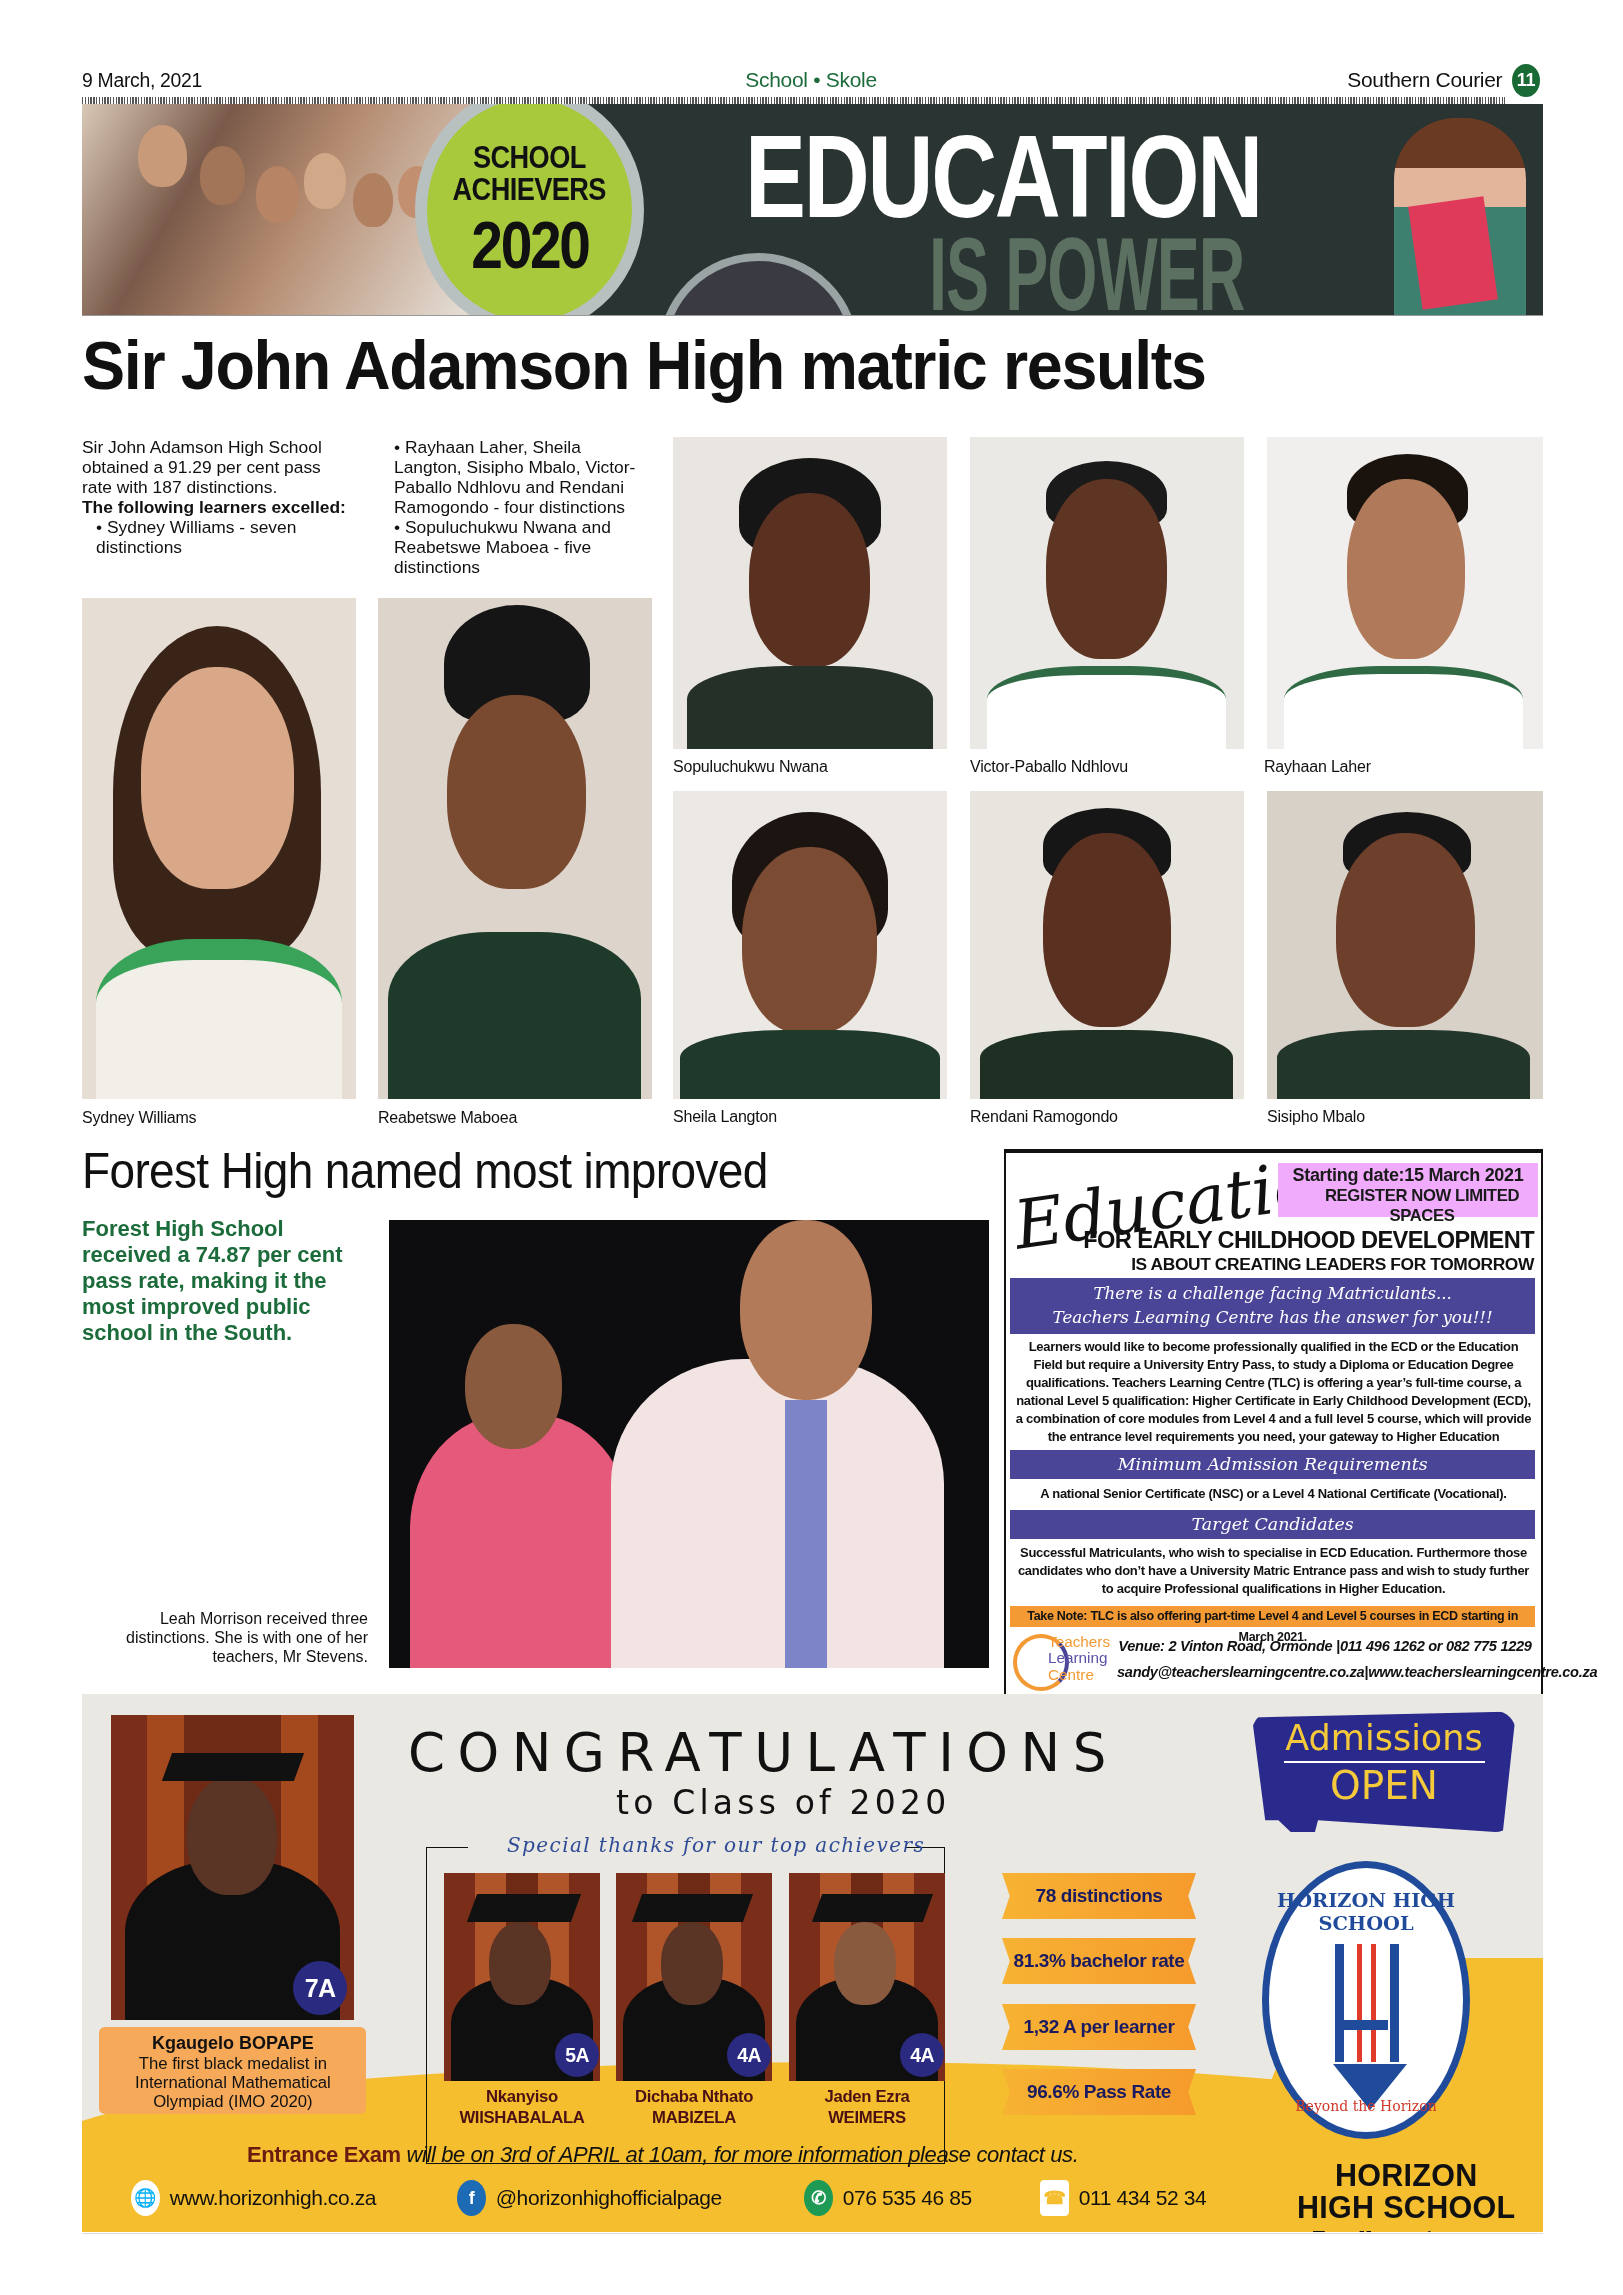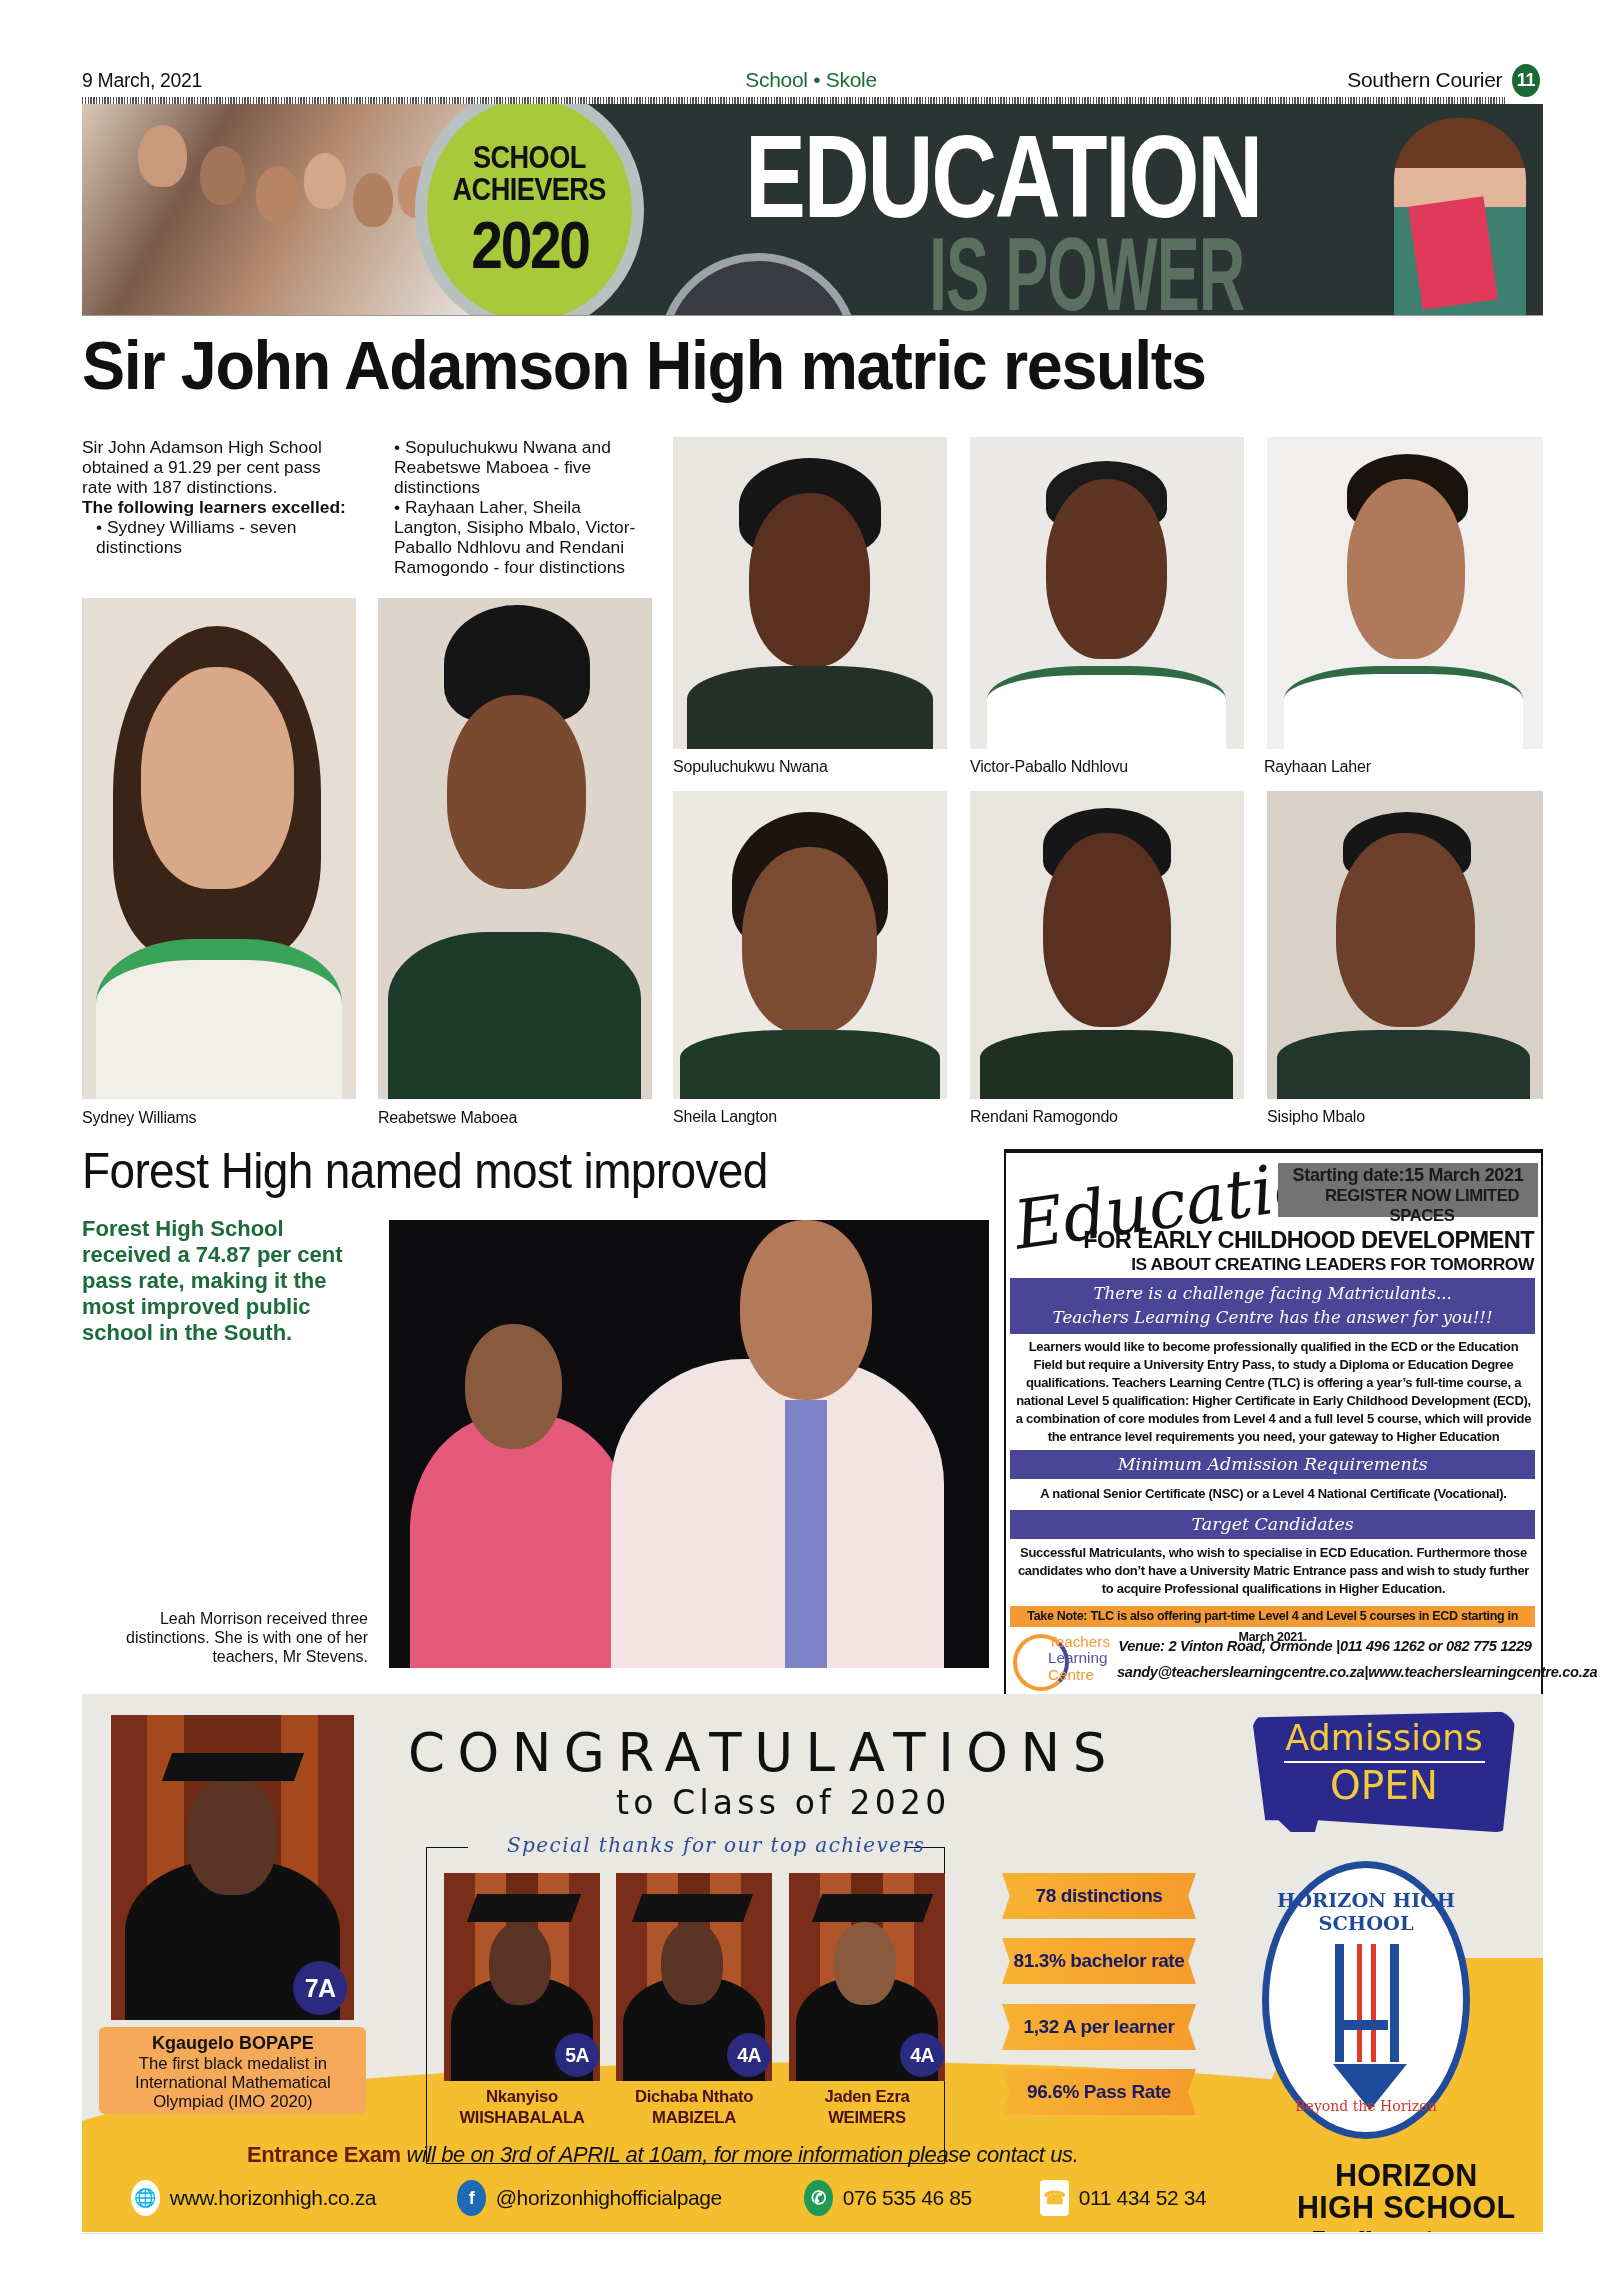--- a/index.html
+++ b/index.html
@@ -148,8 +148,8 @@
   <div class="bul">• Sydney Williams - seven distinctions</div>
 </div>
 <div class="bodycol" style="left:380px;top:437px;width:257px;">
+  <div class="bul">• Rayhaan Laher, Sheila Langton, Sisipho Mbalo, Victor-Paballo Ndhlovu and Rendani Ramogondo - four distinctions</div>
   <div class="bul">• Sopuluchukwu Nwana and Reabetswe Maboea - five distinctions</div>
-  <div class="bul">• Rayhaan Laher, Sheila Langton, Sisipho Mbalo, Victor-Paballo Ndhlovu and Rendani Ramogondo - four distinctions</div>
 </div>
 
 <div class="photo" style="left:82px;top:598px;width:274px;height:501px;background:#e6ddd4;">

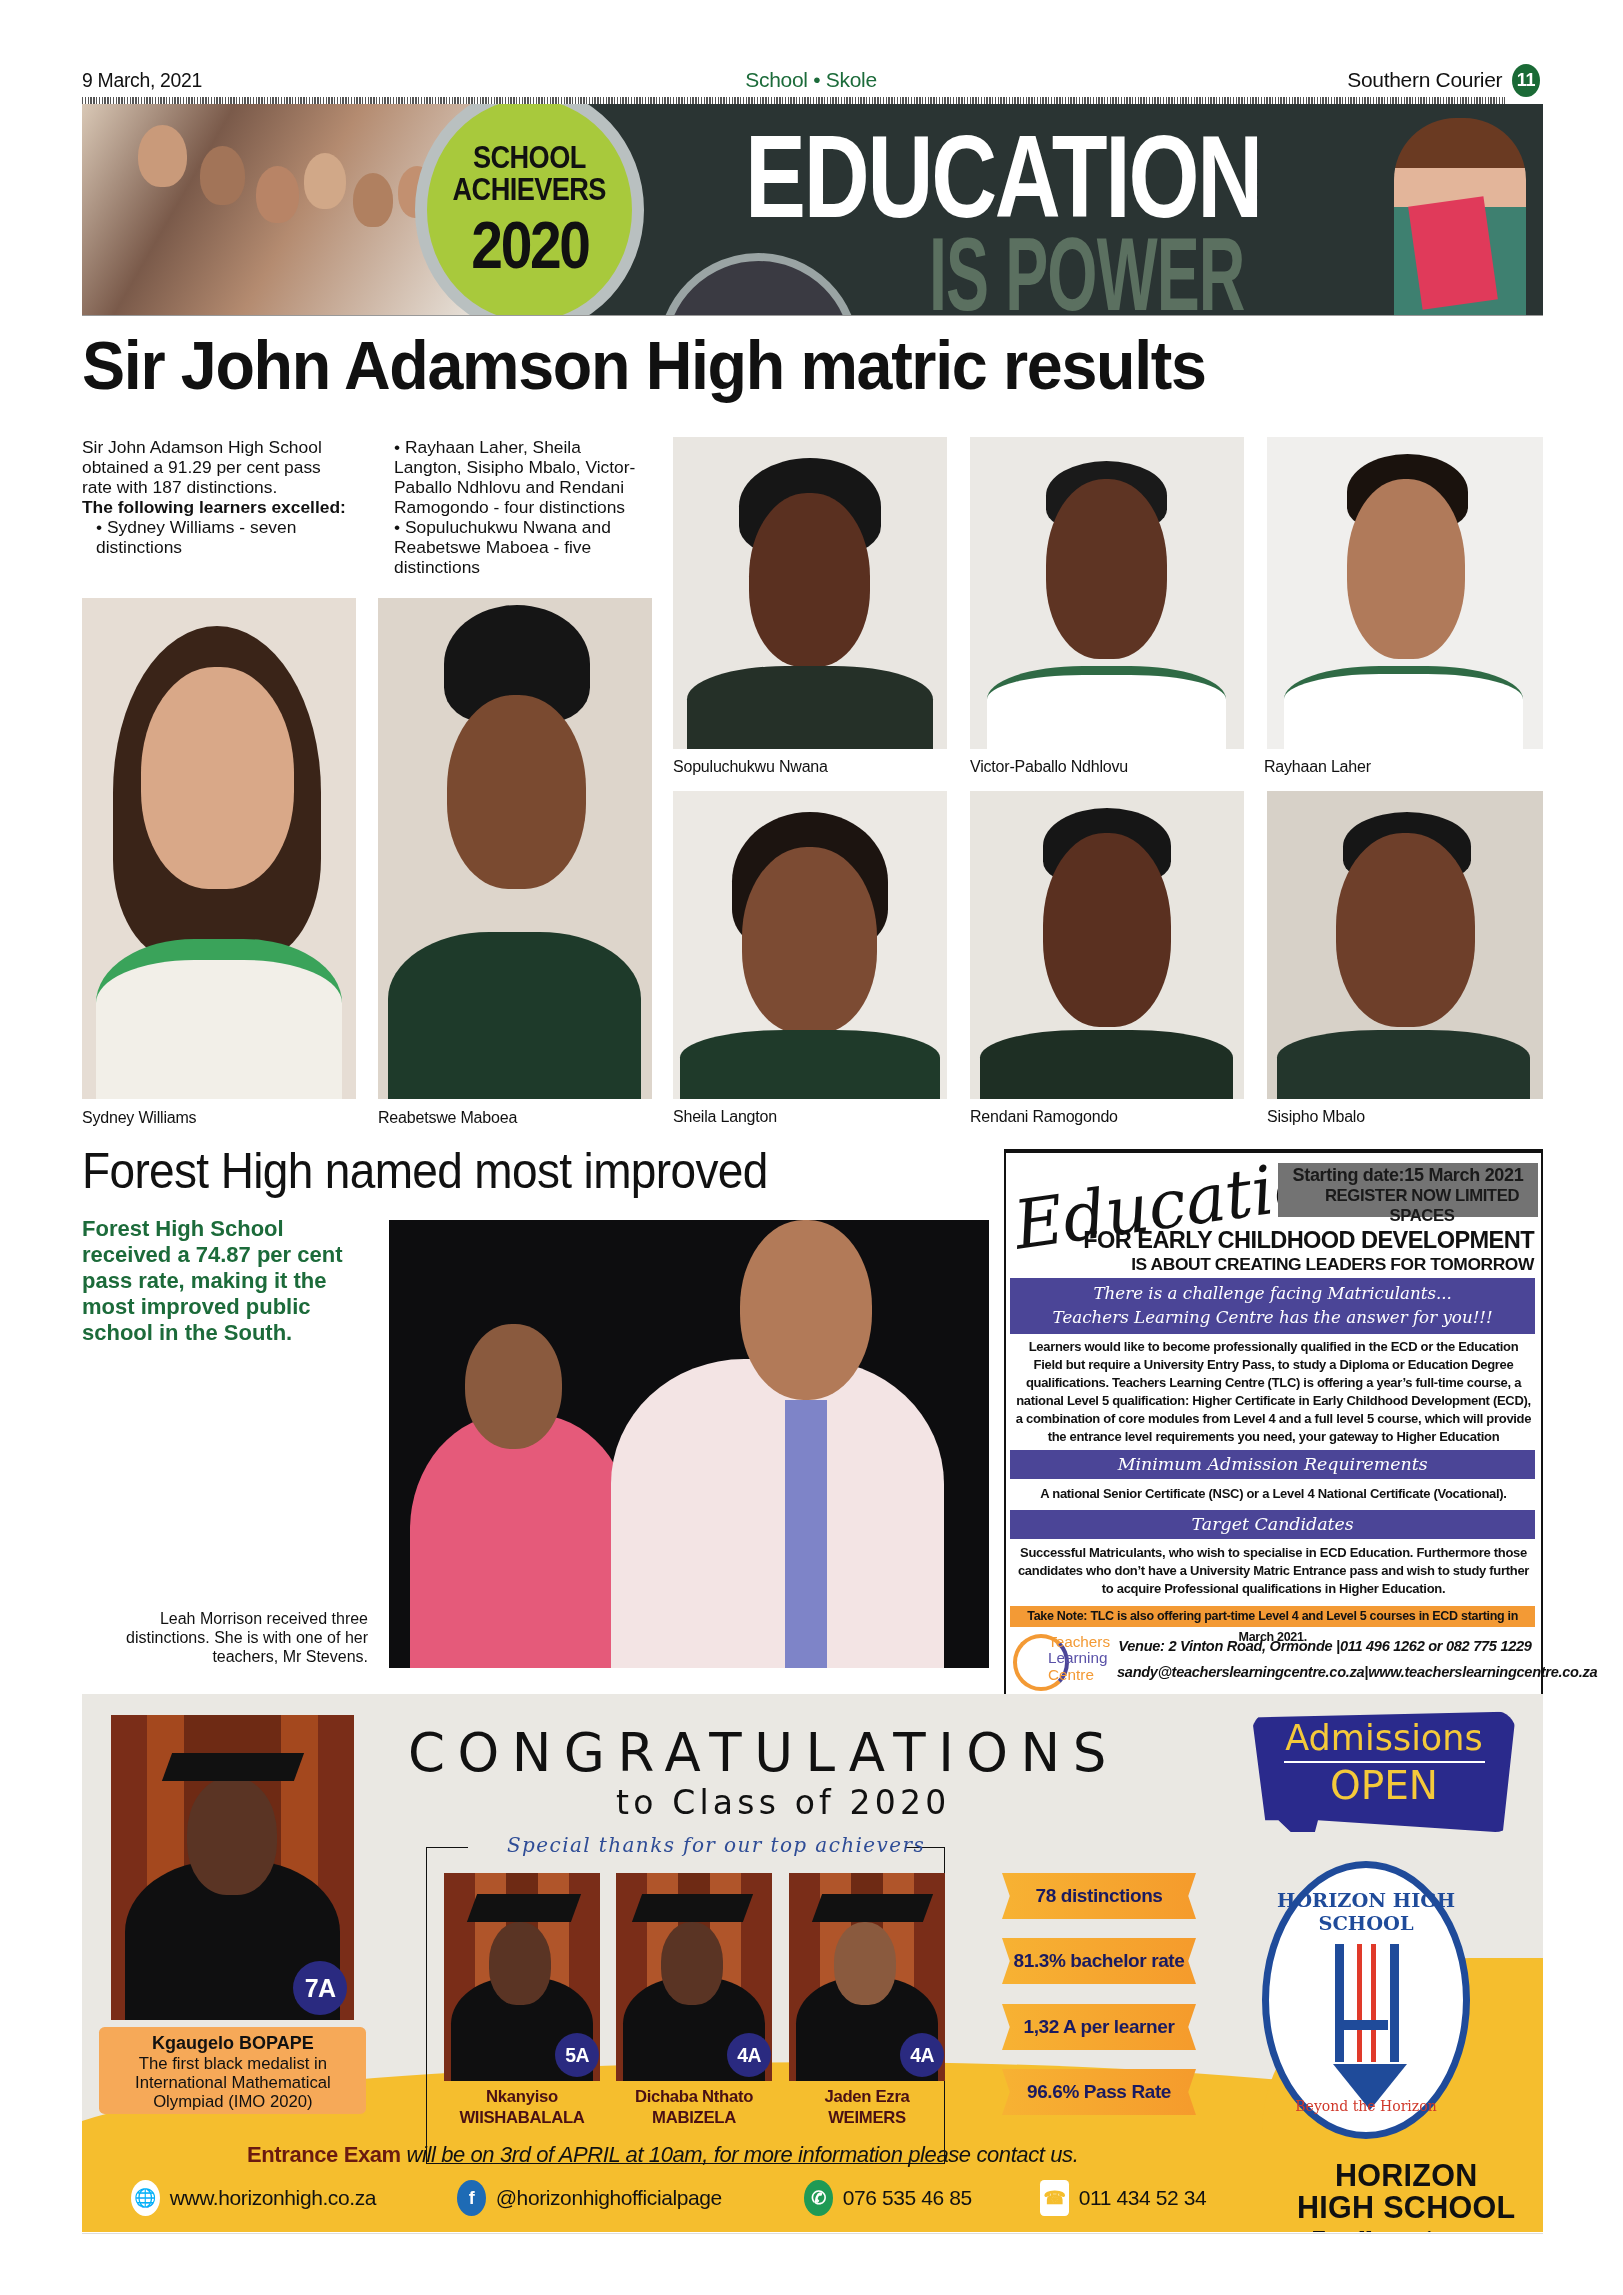--- a/index.html
+++ b/index.html
@@ -52,7 +52,7 @@
   
   .tlc { position: absolute; left: 1004px; top: 1149px; width: 539px; height: 548px; border: 2.8px solid #111; border-top-width: 4.2px; background: #fff; font-family: "Liberation Sans Narrow","Liberation Sans", sans-serif; }
   .tlc .script { position: absolute; left: 7px; top: 9.7px; font-family: "DejaVu Serif", serif; font-style: italic; font-size: 67px; transform: rotate(-8deg); color: #111; font-weight: 300; }
-  .tlc .startbox { position: absolute; left: 272px; top: 9.7px; width: 260px; height: 54px; background: #737373; color: #1a1a1a; text-align: center; padding-top: 2.8px; }
+  .tlc .startbox { position: absolute; left: 272px; top: 9.7px; width: 260px; height: 54px; background: #f0abfc; color: #1a1a1a; text-align: center; padding-top: 2.8px; }
   .tlc .startbox .s1 { font-size: 18px; font-weight: bold; letter-spacing: -0.3px; }
   .tlc .startbox .s2 { font-size: 16.7px; font-weight: bold; letter-spacing: -0.4px; padding-left: 28px; }
   .tlc .ecd { position: absolute; right: 7px; top: 74px; font-size: 23.6px; font-weight: bold; letter-spacing: -0.6px; color: #111; }

